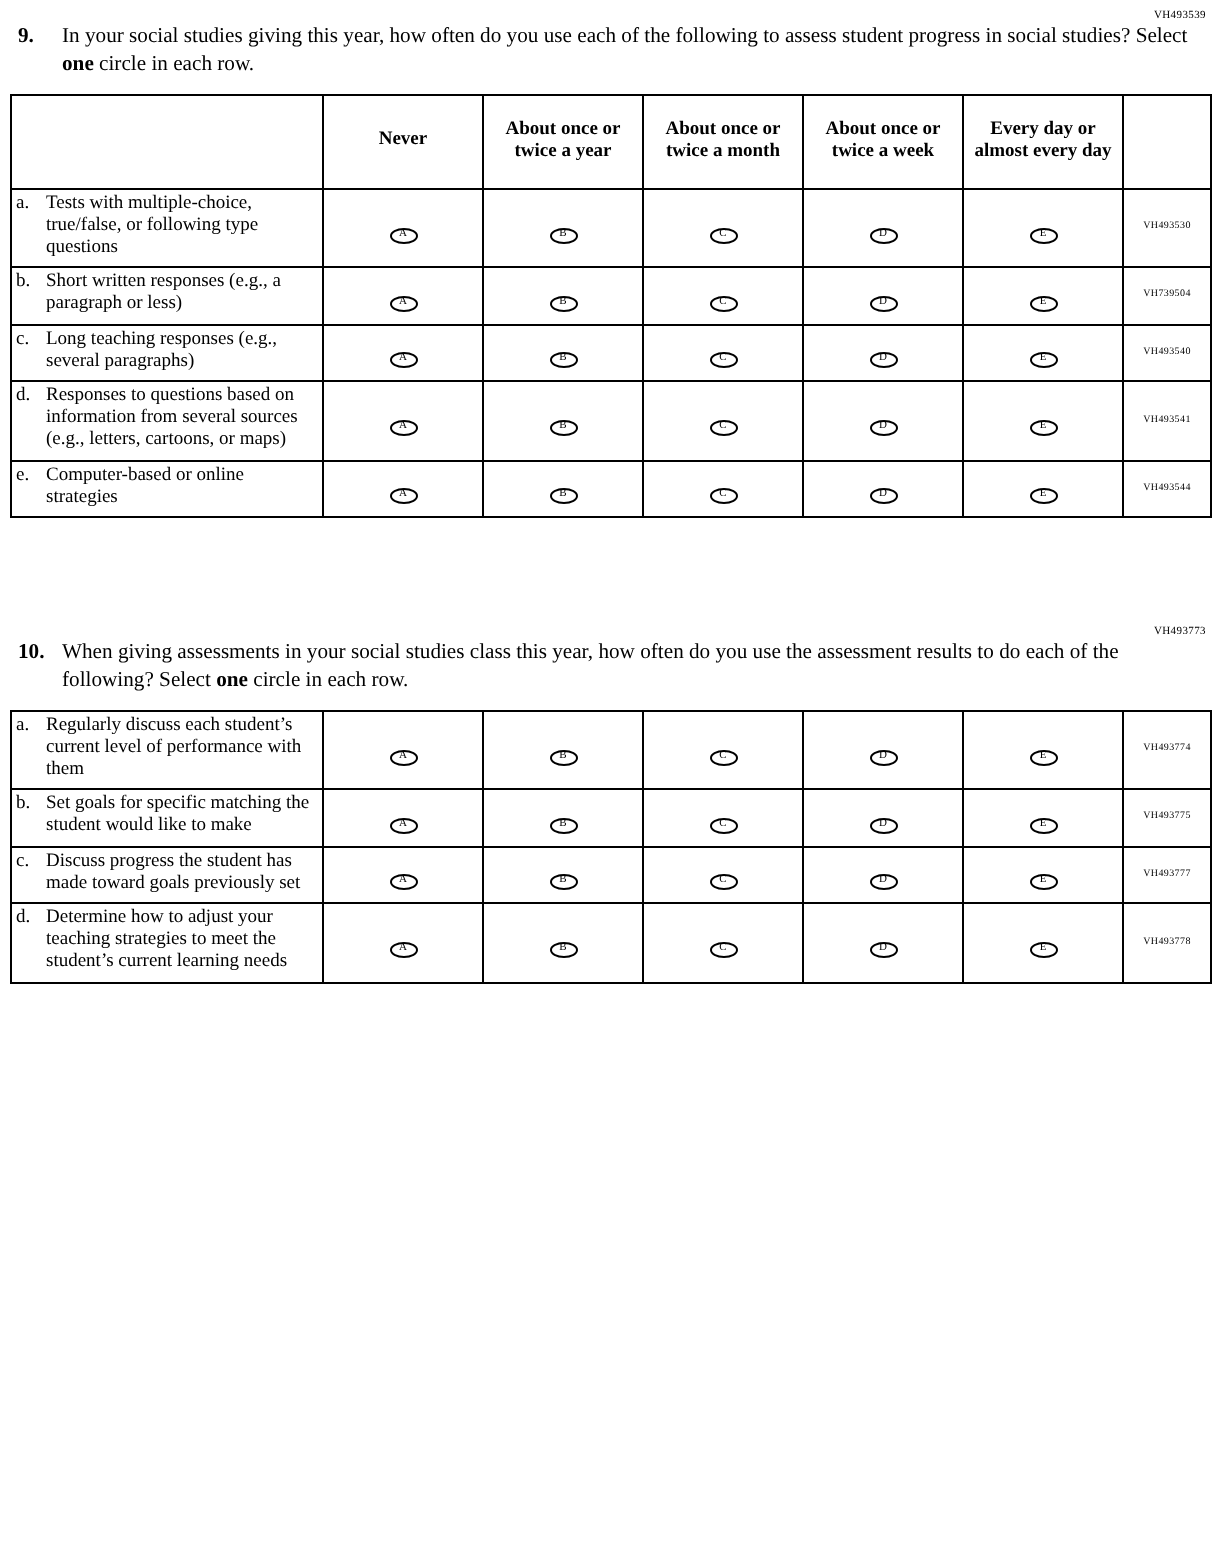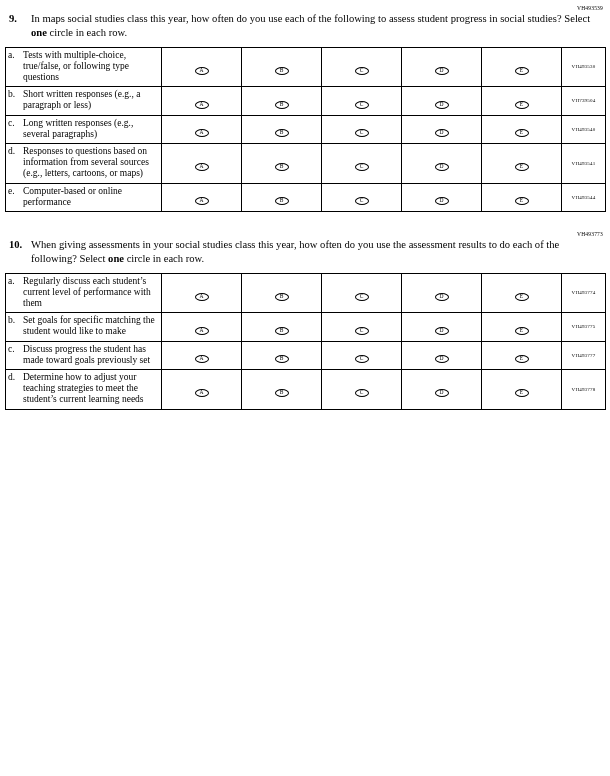--- a/index.html
+++ b/index.html
@@ -97,7 +97,7 @@
   <div class="question">
     <span class="qnum">9.</span>
     <div class="qtext">
-      <span>In maps social studies class this year, how often do you use each of the following to assess student progress in social studies? Select </span><b>one</b><span> circle in each row.</span>
+      <span>In your social studies giving this year, how often do you use each of the following to assess student progress in social studies? Select </span><b>one</b><span> circle in each row.</span>
     </div>
   </div>
 

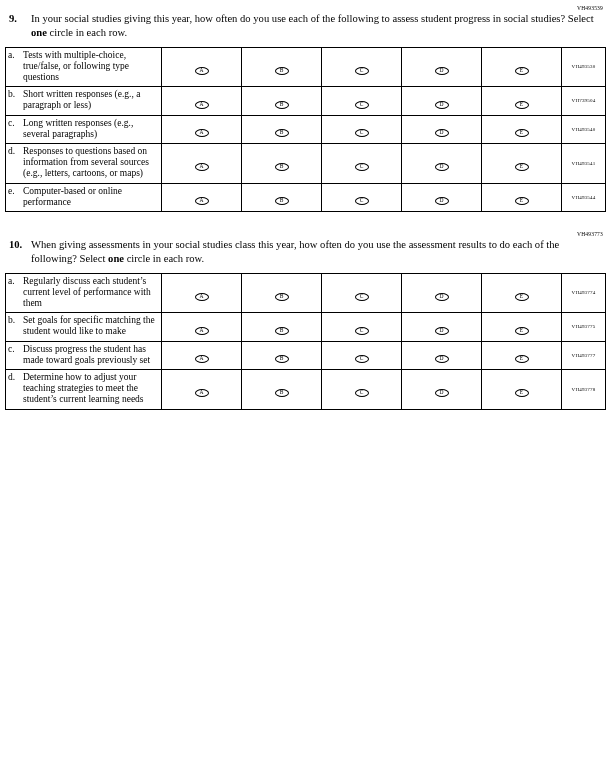--- a/index.html
+++ b/index.html
@@ -113,6 +113,15 @@
       </colgroup>
       <tbody>
         <tr>
+          <th class="lbl"></th>
+          <th>Never</th>
+          <th>About once or twice a year</th>
+          <th>About once or twice a month</th>
+          <th>About once or twice a week</th>
+          <th>Every day or almost every day</th>
+          <th class="code"></th>
+        </tr>
+        <tr>
           <td class="lbl">
             <div class="rowlab">
               <span class="rl">a.</span>

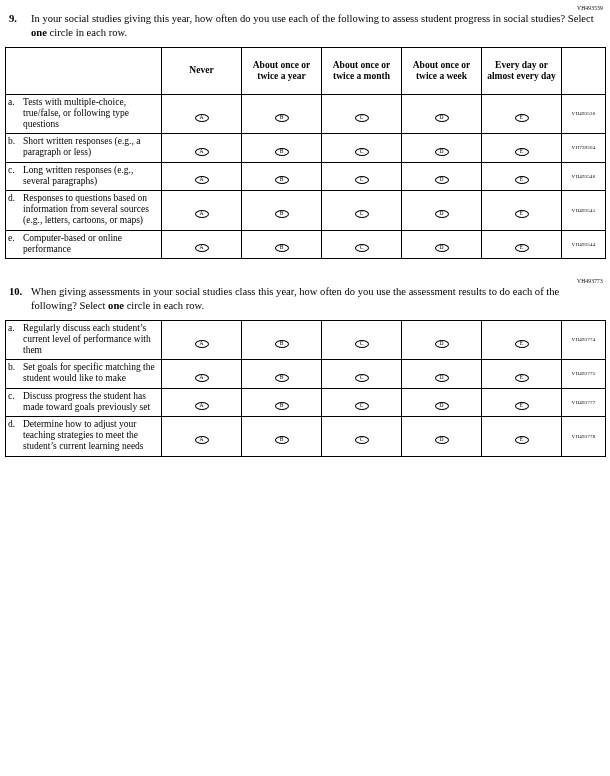--- a/index.html
+++ b/index.html
@@ -173,7 +173,7 @@
           <td class="lbl">
             <div class="rowlab">
               <span class="rl">c.</span>
-              <span class="rt">Long written responses (e.g., several paragraphs)</span>
+              <span class="rt">Long teaching responses (e.g., several paragraphs)</span>
             </div>
           </td>
           <td class="bub"><span class="oval">

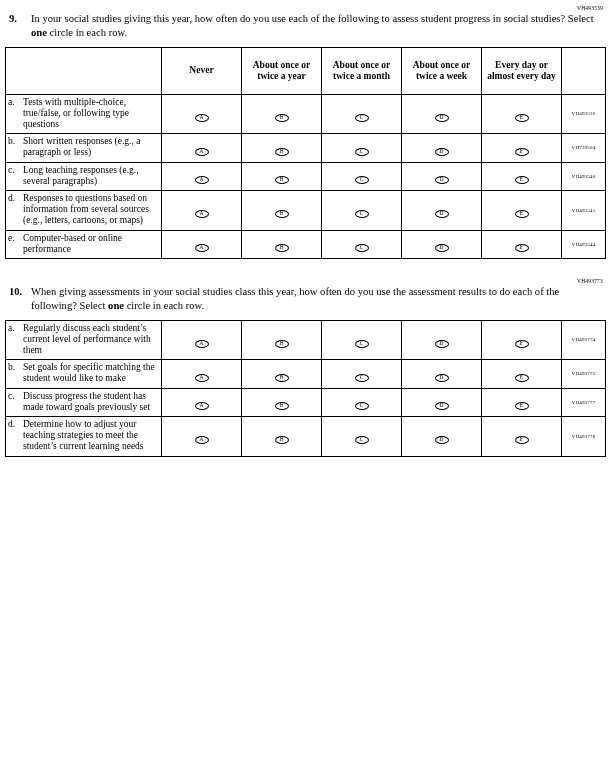--- a/index.html
+++ b/index.html
@@ -221,7 +221,7 @@
           <td class="lbl">
             <div class="rowlab">
               <span class="rl">e.</span>
-              <span class="rt">Computer-based or online performance</span>
+              <span class="rt">Computer-based or online strategies</span>
             </div>
           </td>
           <td class="bub"><span class="oval">

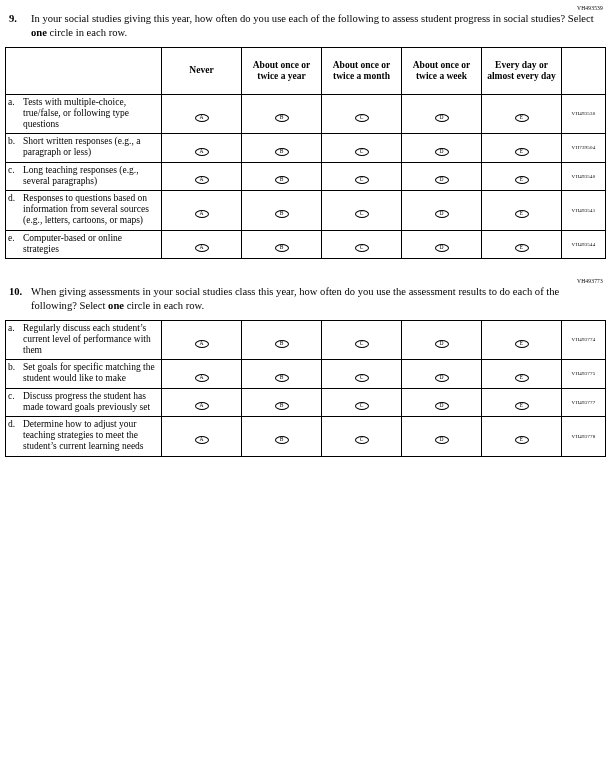--- a/index.html
+++ b/index.html
@@ -85,7 +85,7 @@
     padding:0 1px;
   }
 
-  .sec2{margin-top:19px;}
+  .sec2{margin-top:54px;}
 </style>
 </head>
 <body>

